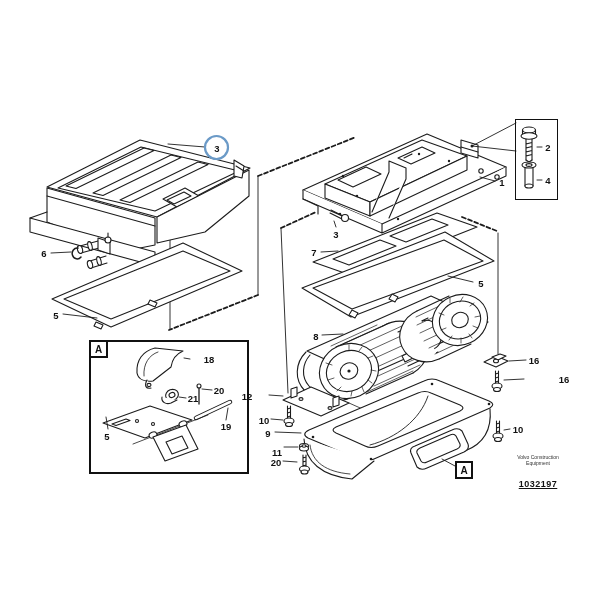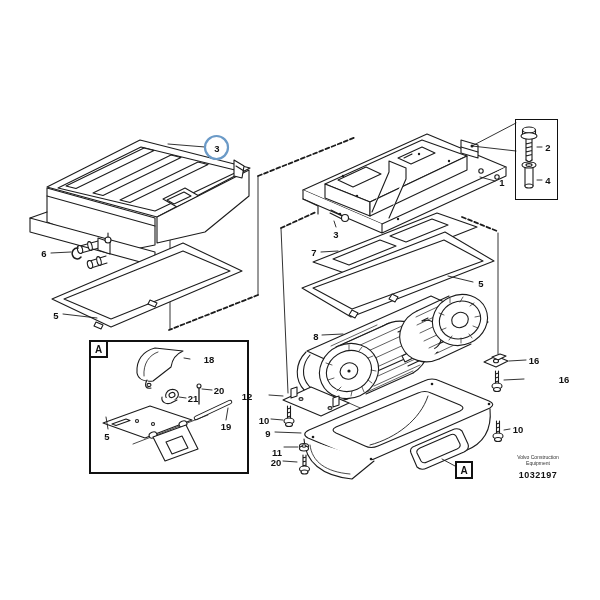--- a/index.html
+++ b/index.html
@@ -14,7 +14,7 @@
   .inset-frame{position:absolute;border:2px solid #111;background:transparent;}
   .brand{position:absolute;left:499px;top:455px;width:78px;text-align:center;color:#333;}
   .brand .tiny{font-size:5px;line-height:5.5px;}
-  .brand .fig{font:700 9px "Liberation Sans",sans-serif;color:#111;margin-top:4px;letter-spacing:.5px;}
+  .brand .fig{font:700 9px "Liberation Sans",sans-serif;color:#111;margin-top:13px;letter-spacing:.5px;text-decoration:underline;}
 </style>
 </head>
 <body>

